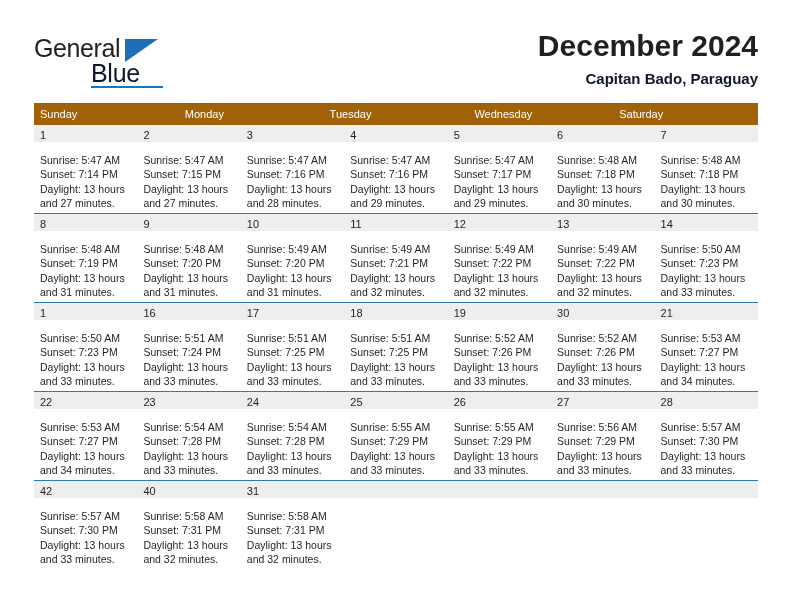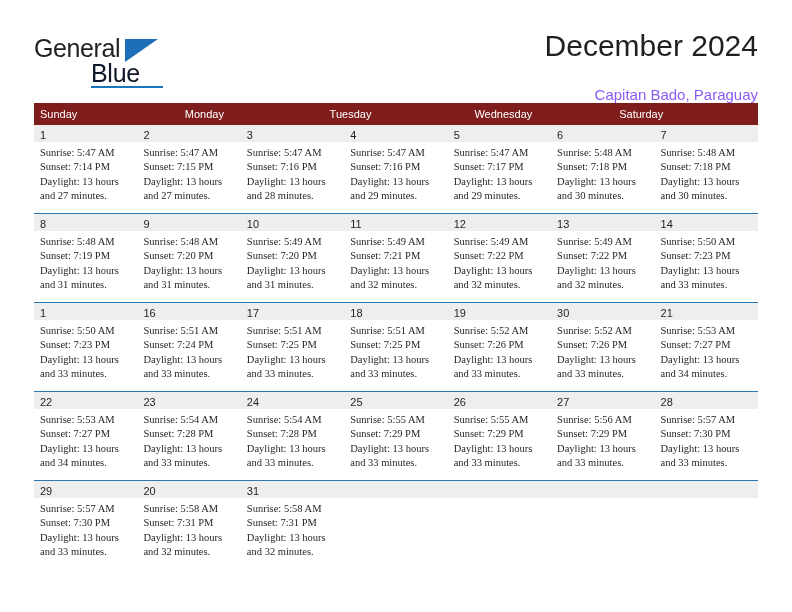--- a/index.html
+++ b/index.html
@@ -44,7 +44,7 @@
     position:absolute;right:0;top:0;text-align:right;
   }
   .cal-title{
-    font-size:30px;font-weight:400;color:#231f20;line-height:36px;white-space:nowrap;
+    font-size:30px;font-weight:700;color:#231f20;line-height:36px;white-space:nowrap;
   }
   .cal-sub{
     font-size:15px;font-weight:400;color:#8b5cf6;line-height:22px;margin-top:20px;white-space:nowrap;

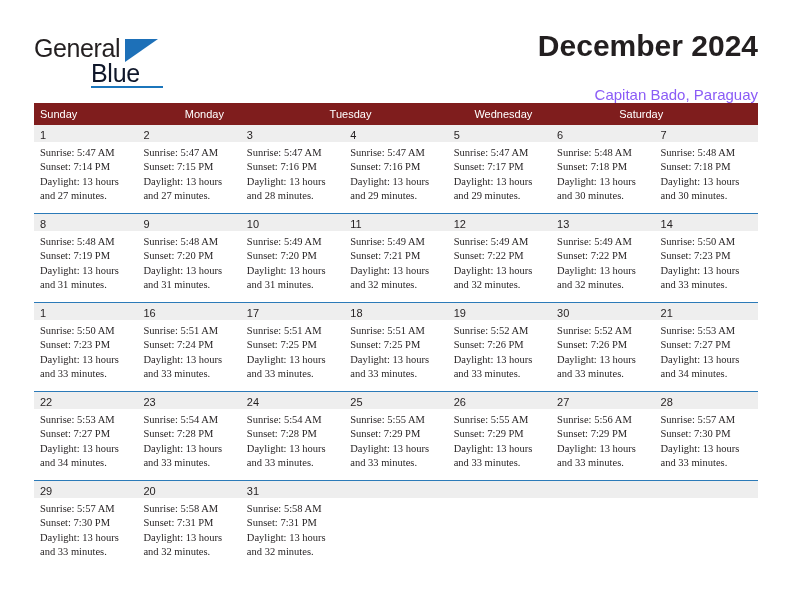--- a/index.html
+++ b/index.html
@@ -47,7 +47,7 @@
     font-size:30px;font-weight:700;color:#231f20;line-height:36px;white-space:nowrap;
   }
   .cal-sub{
-    font-size:15px;font-weight:400;color:#8b5cf6;line-height:22px;margin-top:20px;white-space:nowrap;
+    font-size:15px;font-weight:700;color:#0f172a;line-height:22px;margin-top:4px;white-space:nowrap;
   }
 
   

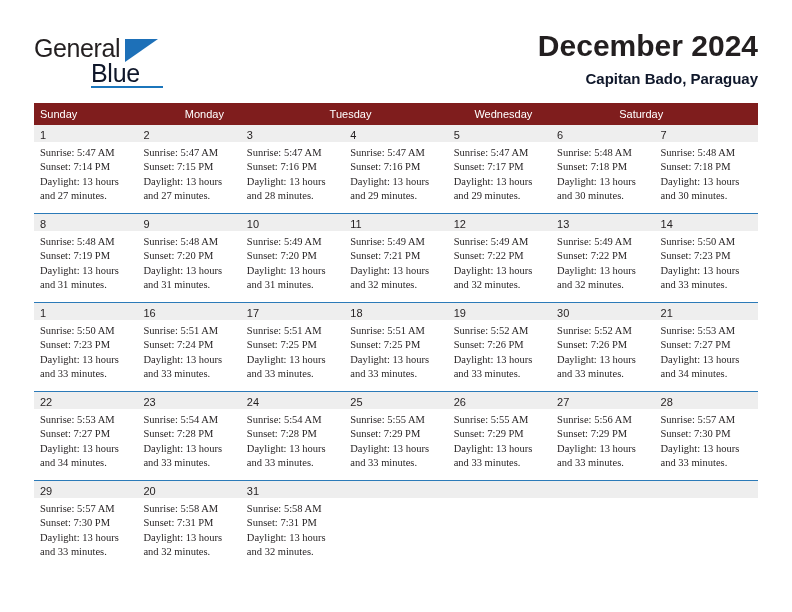--- a/index.html
+++ b/index.html
@@ -54,7 +54,7 @@
   .calendar{
     position:absolute;left:34px;top:103px;width:724px;
   }
-  .dow-row{display:flex;background:#7f1d1d;height:22px;}
+  .dow-row{display:flex;background:#a16207;height:22px;}
   .dow{
     flex:1 1 0;min-width:0;
     color:#ffffff;font-size:11px;line-height:22px;

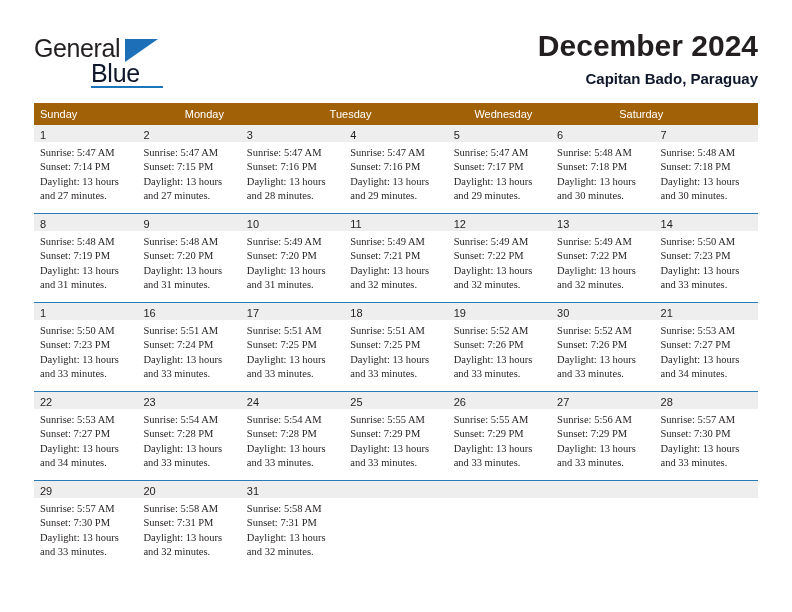--- a/index.html
+++ b/index.html
@@ -79,8 +79,7 @@
     font-size:11px;line-height:17px;color:#231f20;
   }
   .cell-body{
-    padding:4px 6px 0 6px;
-    font-family:Liberation Serif, serif;
+    padding:11px 6px 0 6px;
   }
   .line{
     font-size:10.5px;line-height:14.4px;color:#231f20;white-space:nowrap;

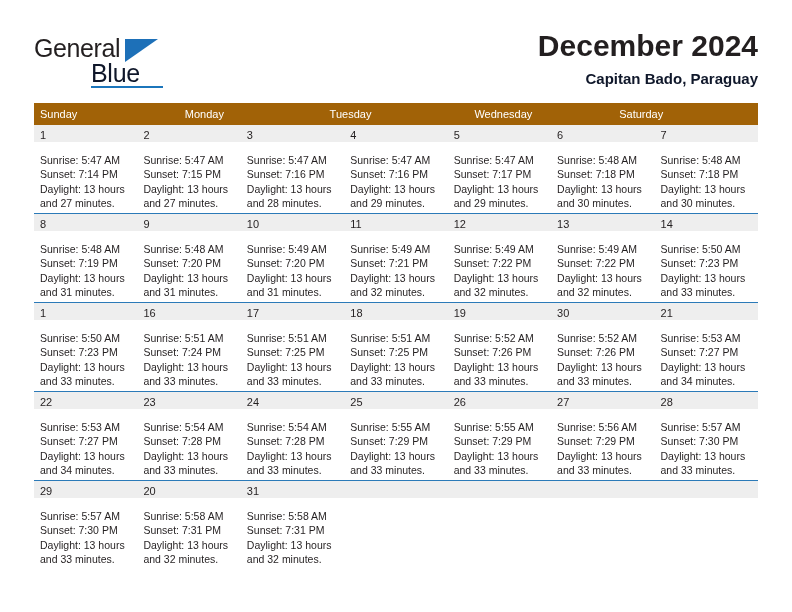--- a/index.html
+++ b/index.html
@@ -379,7 +379,7 @@
         </div>
         <div class="week">
           <div class="cell">
-            <div class="daynum-band"><span class="daynum">29</span></div>
+            <div class="daynum-band"><span class="daynum">42</span></div>
             <div class="cell-body">
               <div class="line">Sunrise: 5:57 AM</div>
               <div class="line">Sunset: 7:30 PM</div>

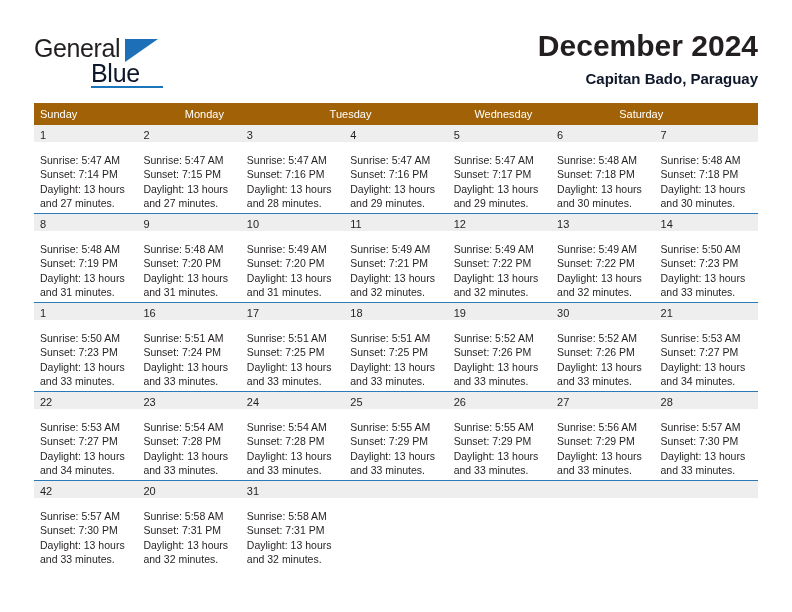--- a/index.html
+++ b/index.html
@@ -388,7 +388,7 @@
             </div>
           </div>
           <div class="cell">
-            <div class="daynum-band"><span class="daynum">20</span></div>
+            <div class="daynum-band"><span class="daynum">40</span></div>
             <div class="cell-body">
               <div class="line">Sunrise: 5:58 AM</div>
               <div class="line">Sunset: 7:31 PM</div>

